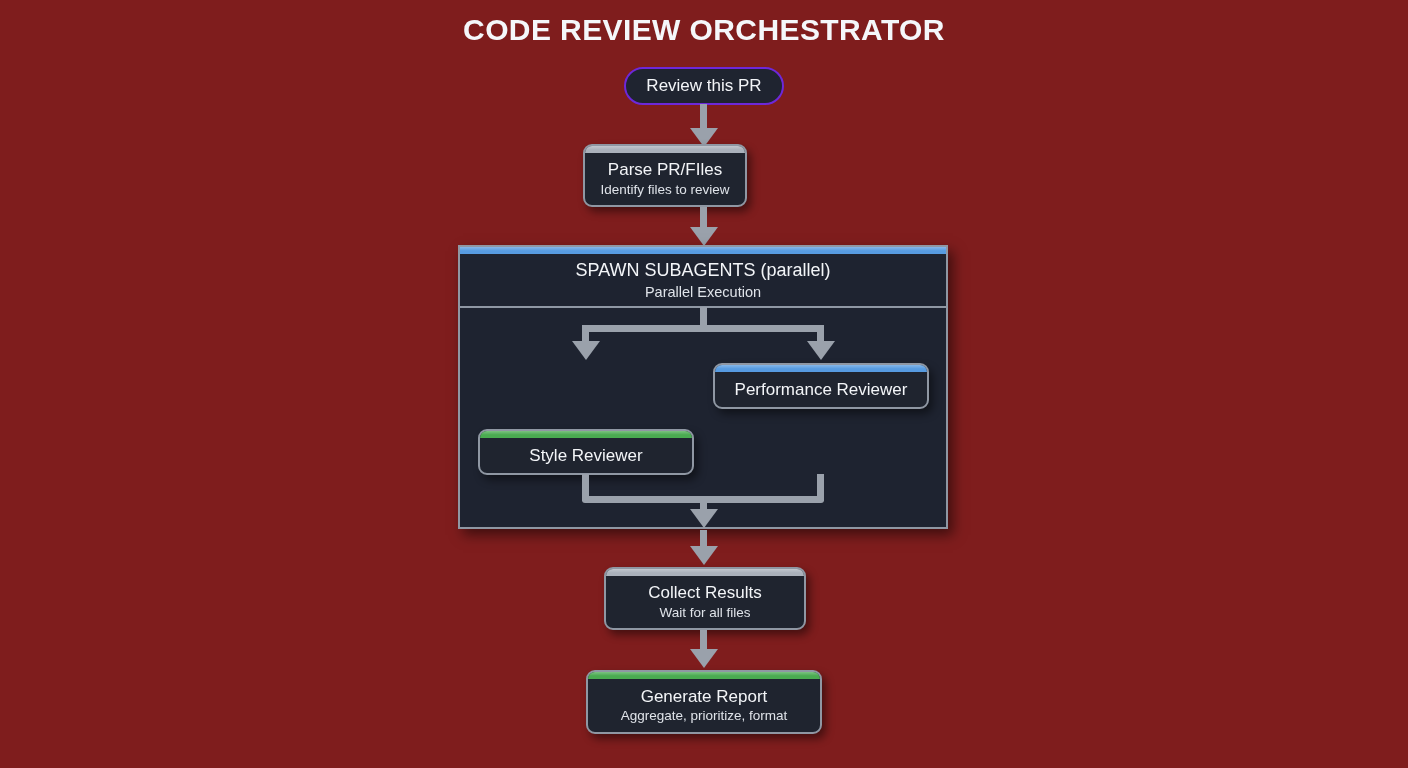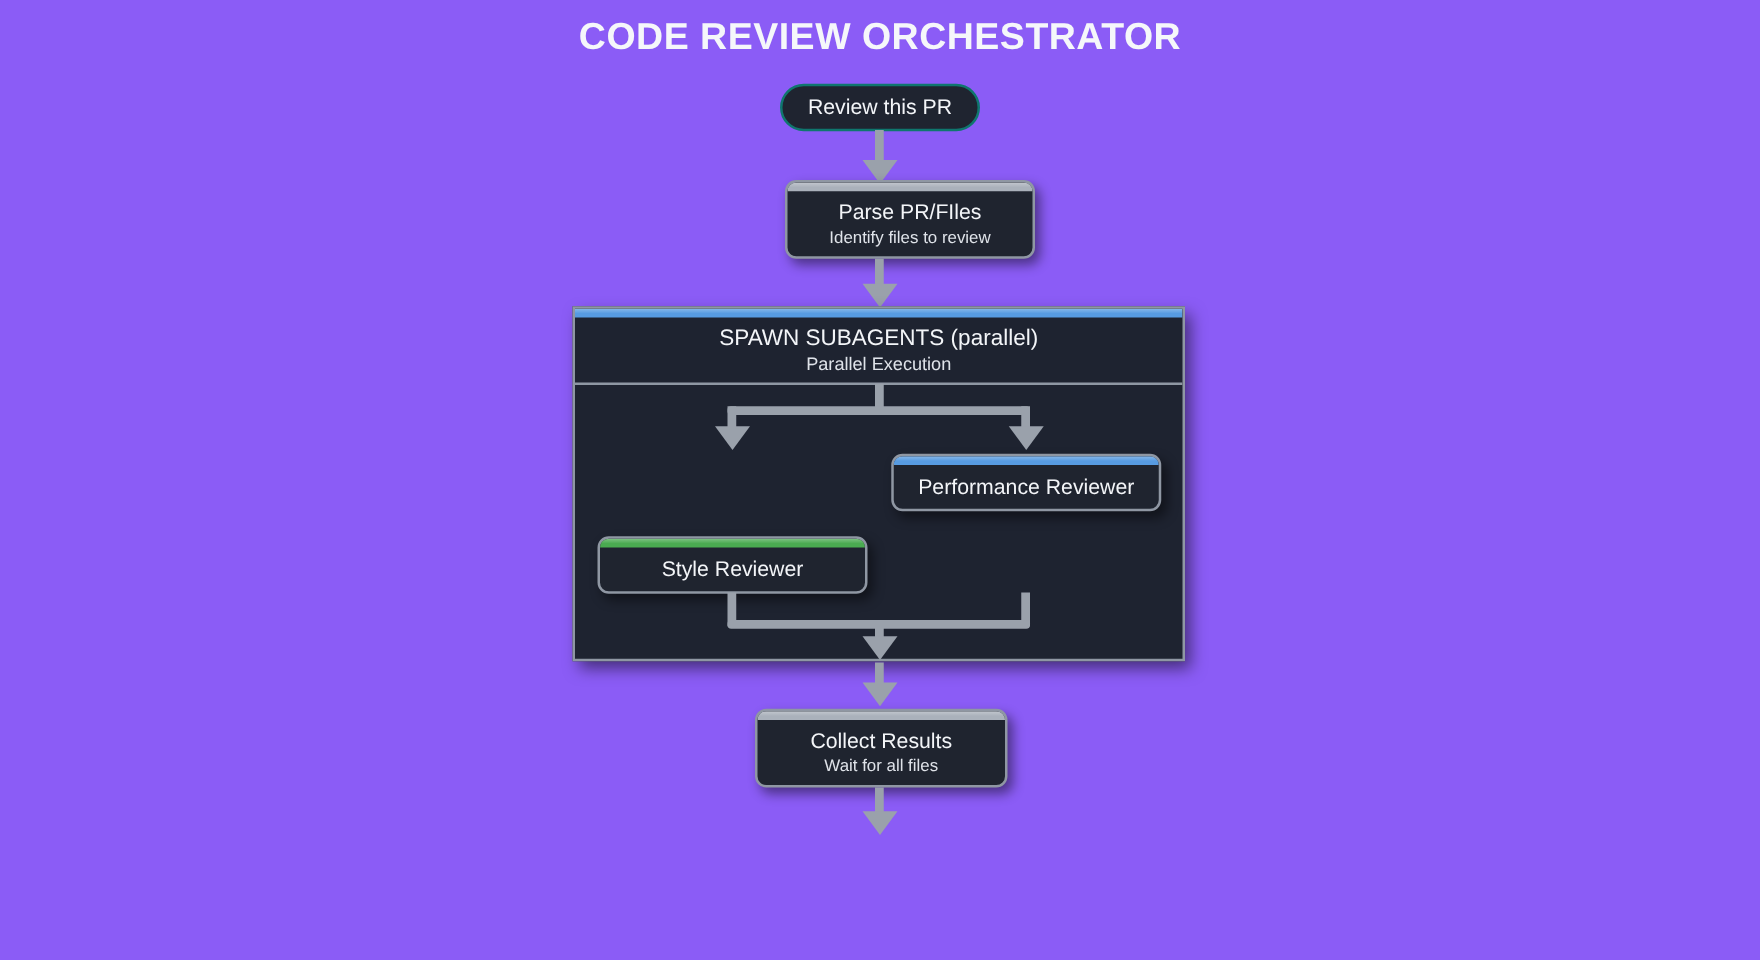--- a/index.html
+++ b/index.html
@@ -80,7 +80,7 @@
 </head>
 <body>
 
-<div class="canvas" style="background-color: #8b5cf6;">
+<div class="canvas" style="background-color: #7f1d1d;">
 
   <div class="page-title">CODE REVIEW ORCHESTRATOR</div>
 

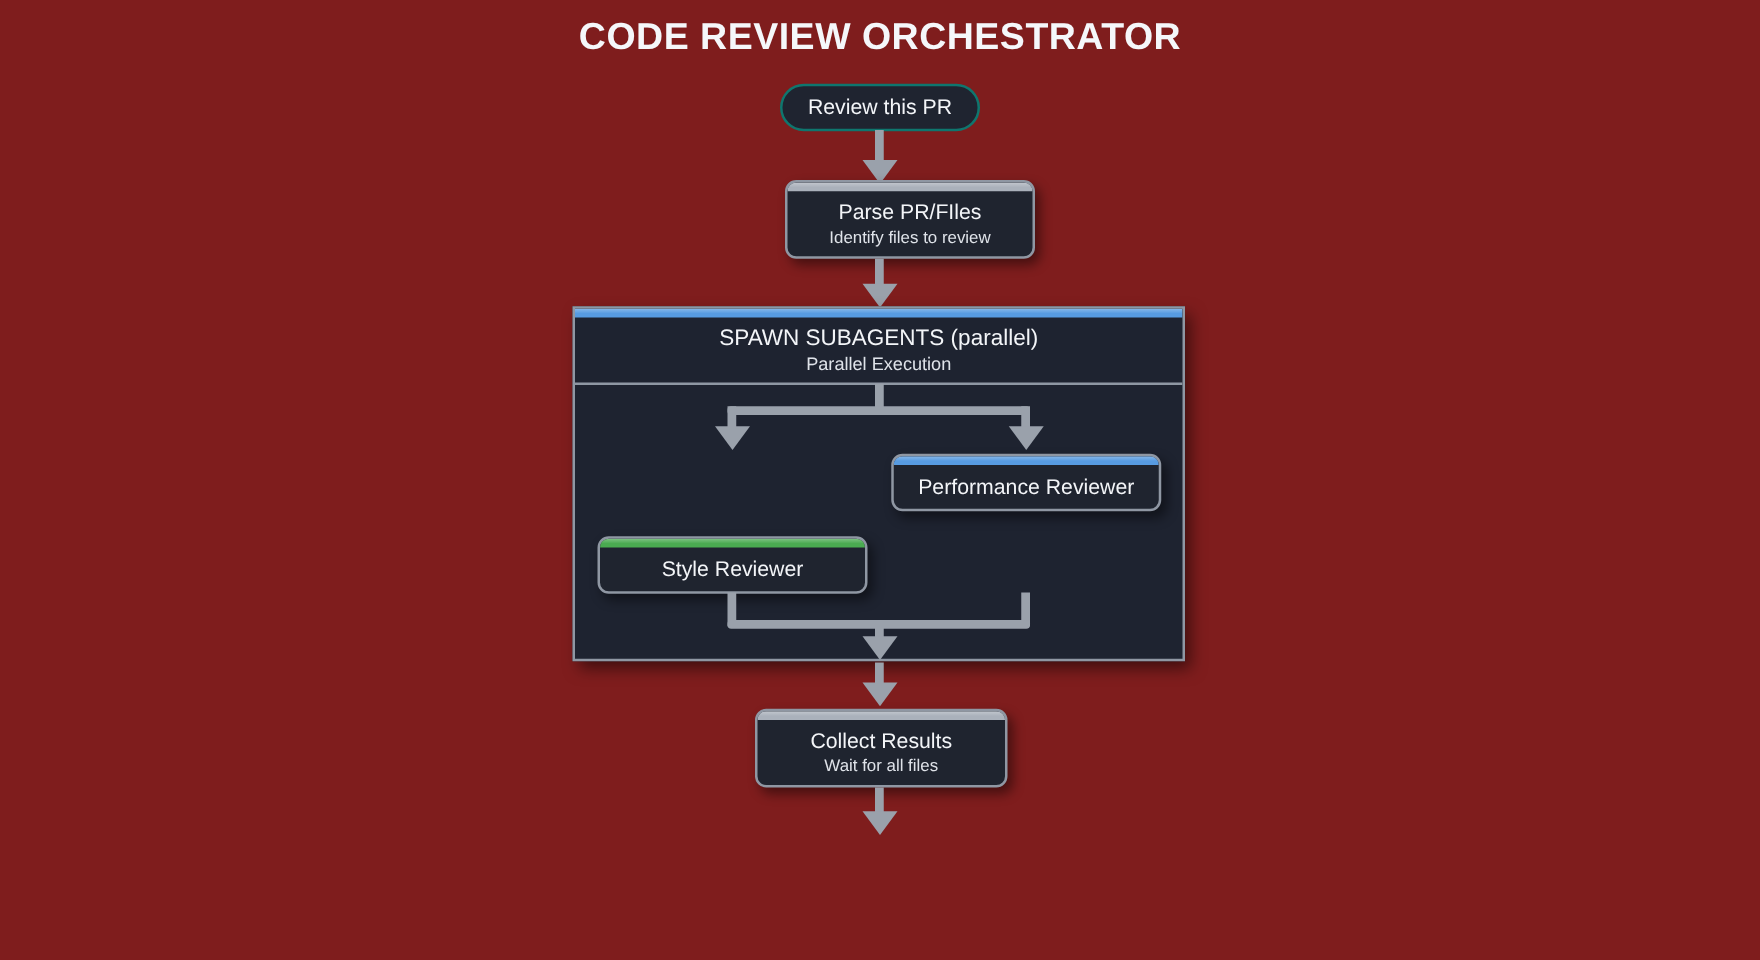--- a/index.html
+++ b/index.html
@@ -50,7 +50,7 @@
   .pill {
     position:absolute;
     background:#1f2430;
-    border:2px solid #0f766e;
+    border:2px solid #6d28d9;
     border-radius:20px;
     display:flex; align-items:center; justify-content:center;
     font-size:17px; color:#f3f5f8;

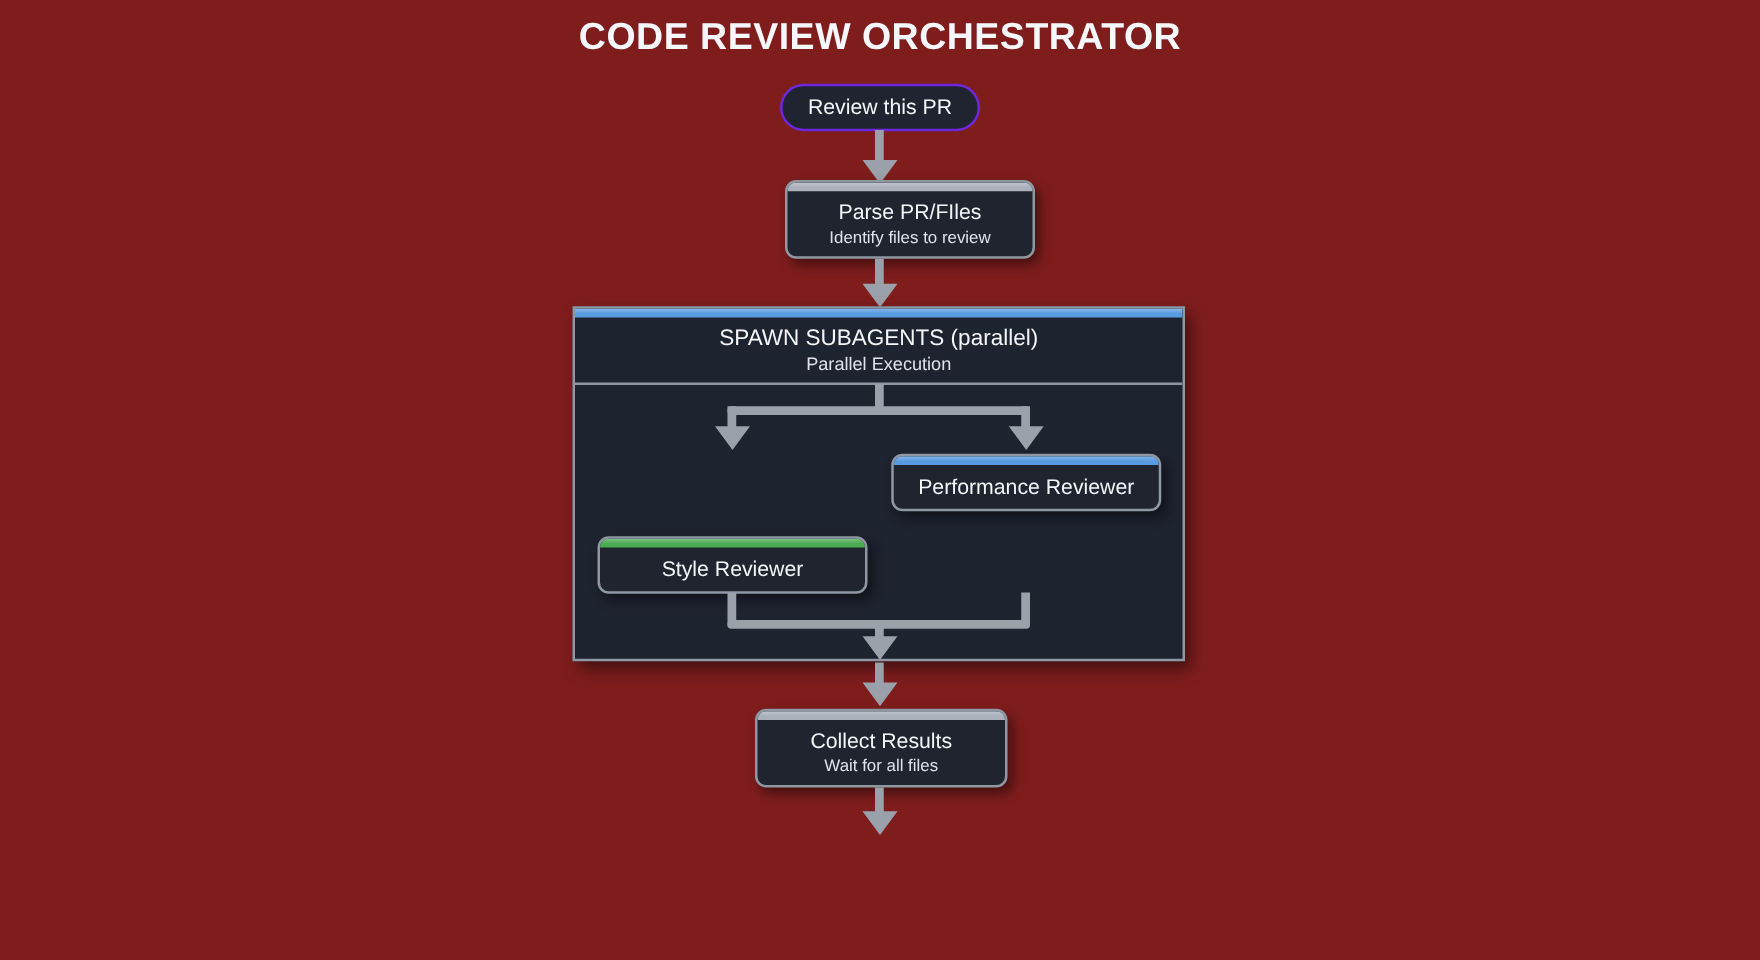--- a/index.html
+++ b/index.html
@@ -91,7 +91,7 @@
   <div class="stem" style="left:700px; top:104px; height:25px;"></div>
   <div class="ahead" style="left:690px; top:128px;"></div>
 
-  <div class="box" style="left:628px; top:144px; width:200px; height:63px;">
+  <div class="box" style="left:583px; top:144px; width:164px; height:63px;">
     <div class="accent" style="background-color: rgb(170, 177, 187);"></div>
     <div class="box-label">Parse PR/FIles</div>
     <div class="box-sub">Identify files to review</div>

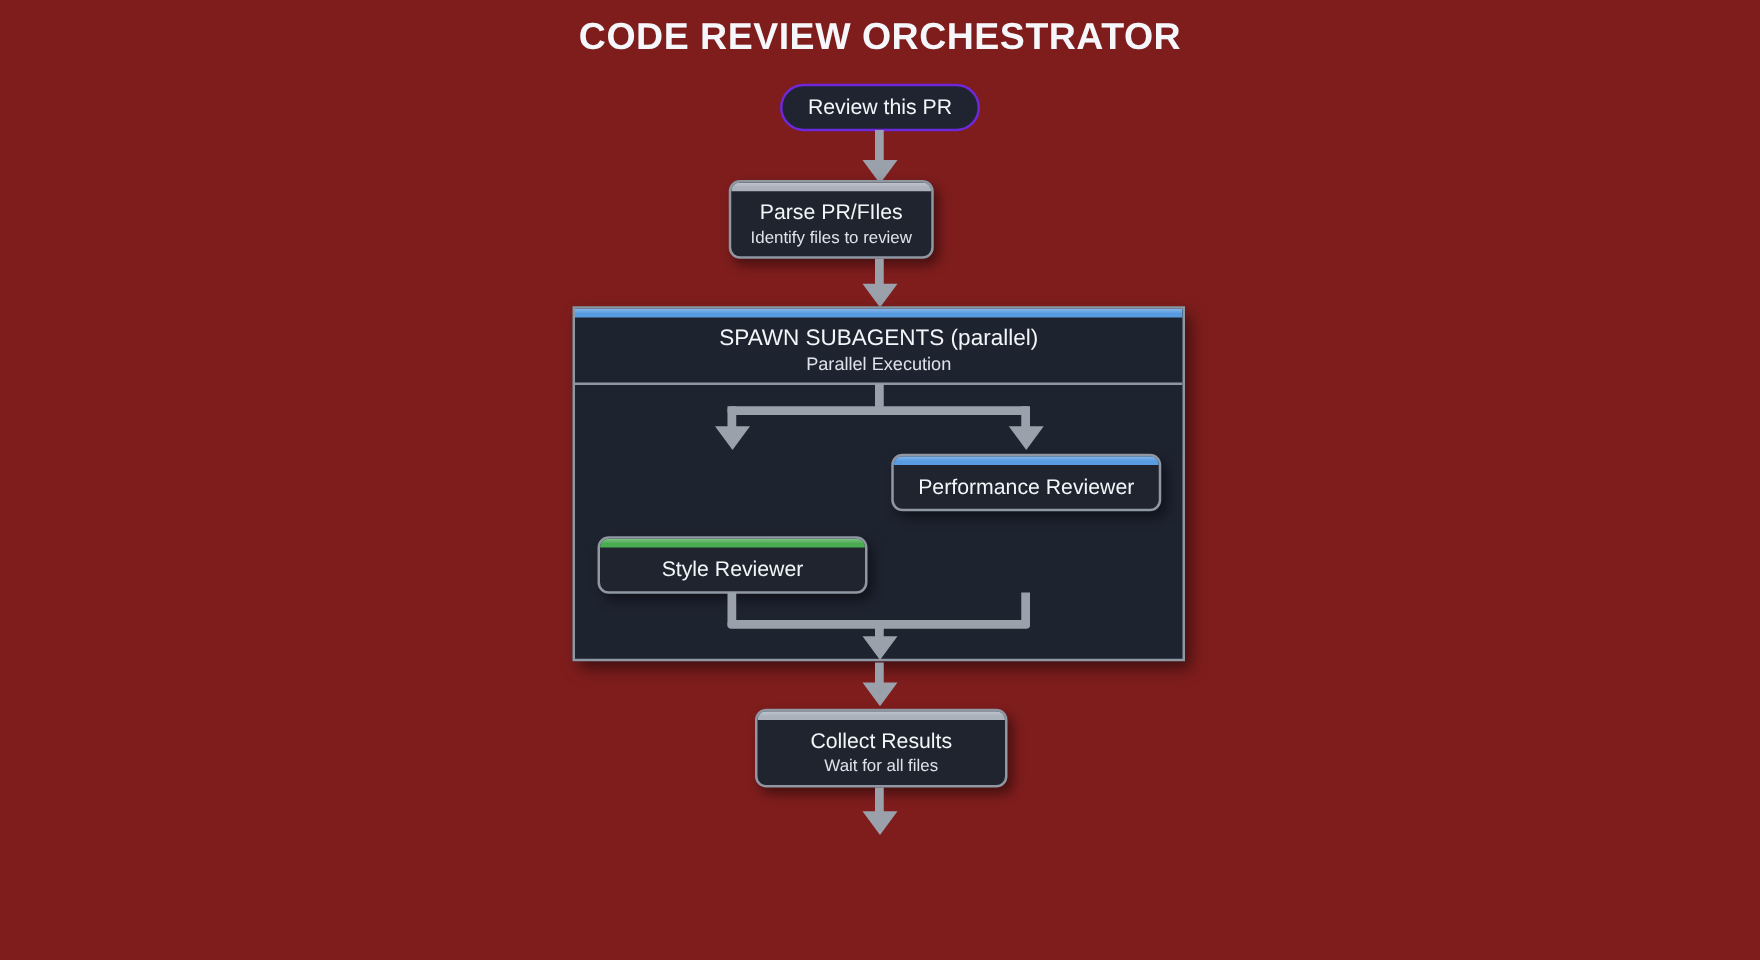--- a/index.html
+++ b/index.html
@@ -141,6 +141,11 @@
   <div class="stem" style="left:700px; top:630px; height:20px;"></div>
   <div class="ahead" style="left:690px; top:649px;"></div>
 
+  <div class="box" style="left:586px; top:670px; width:236px; height:64px;">
+    <div class="accent" style="background-color: rgb(74, 171, 81);"></div>
+    <div class="box-label">Generate Report</div>
+    <div class="box-sub">Aggregate, prioritize, format</div>
+  </div>
 
 </div>
 

